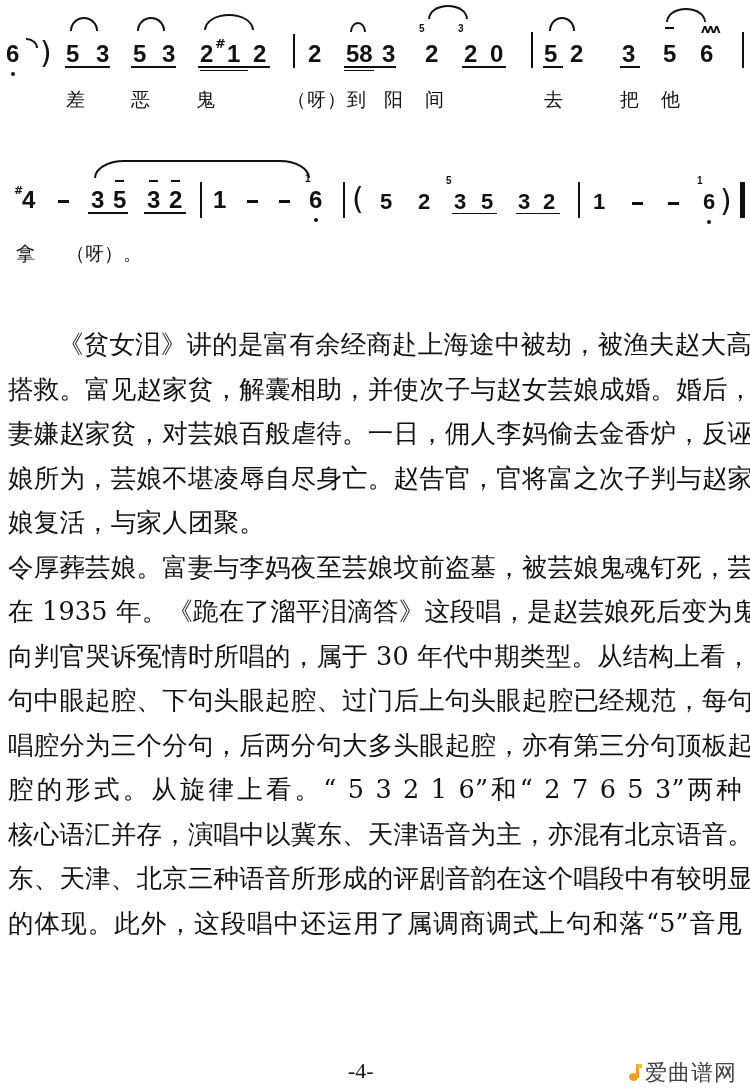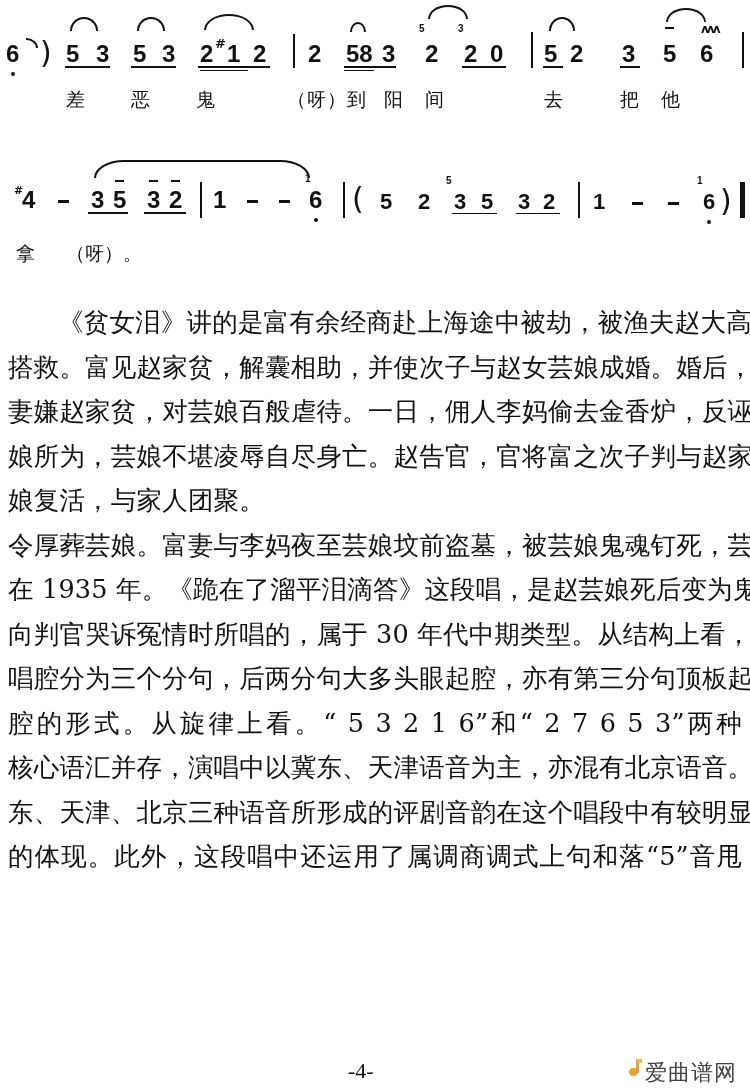--- a/index.html
+++ b/index.html
@@ -268,7 +268,7 @@
     <span class="lyric" style="left:66px;top:112px;">（呀）。</span>
   </div>
 
-  <div class="prose" style="top:300px;">
+  <div class="prose" style="top:322px;">
     <div>
       <span class="line indent">《贫女泪》讲的是富有余经商赴上海途中被劫，被渔夫赵大高</span>
       <span class="line">搭救。富见赵家贫，解囊相助，并使次子与赵女芸娘成婚。婚后，富</span>

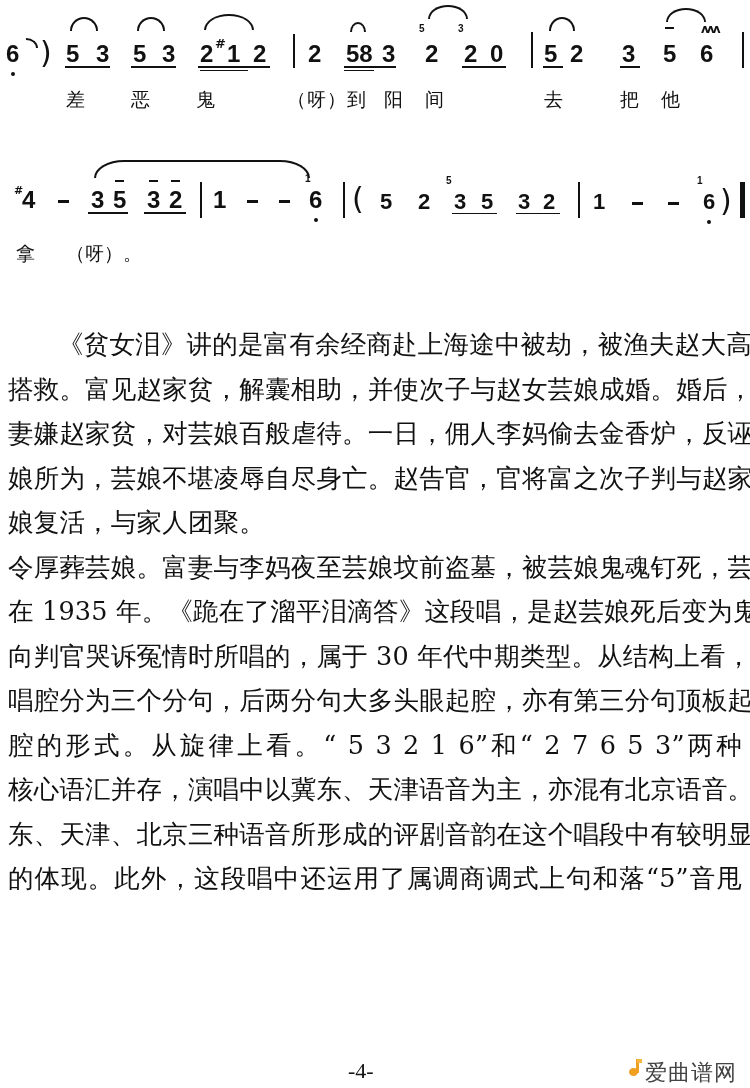--- a/index.html
+++ b/index.html
@@ -280,6 +280,7 @@
     <div>
       <span class="line">在 1935 年。《跪在了溜平泪滴答》这段唱，是赵芸娘死后变为鬼魂</span>
       <span class="line">向判官哭诉冤情时所唱的，属于 30 年代中期类型。从结构上看，上</span>
+      <span class="line">句中眼起腔、下句头眼起腔、过门后上句头眼起腔已经规范，每句</span>
       <span class="line">唱腔分为三个分句，后两分句大多头眼起腔，亦有第三分句顶板起</span>
       <span class="line">腔的形式。从旋律上看。“ 5 3 2 1 6”和“ 2 7 6 5 3”两种</span>
       <span class="line">核心语汇并存，演唱中以冀东、天津语音为主，亦混有北京语音。冀</span>

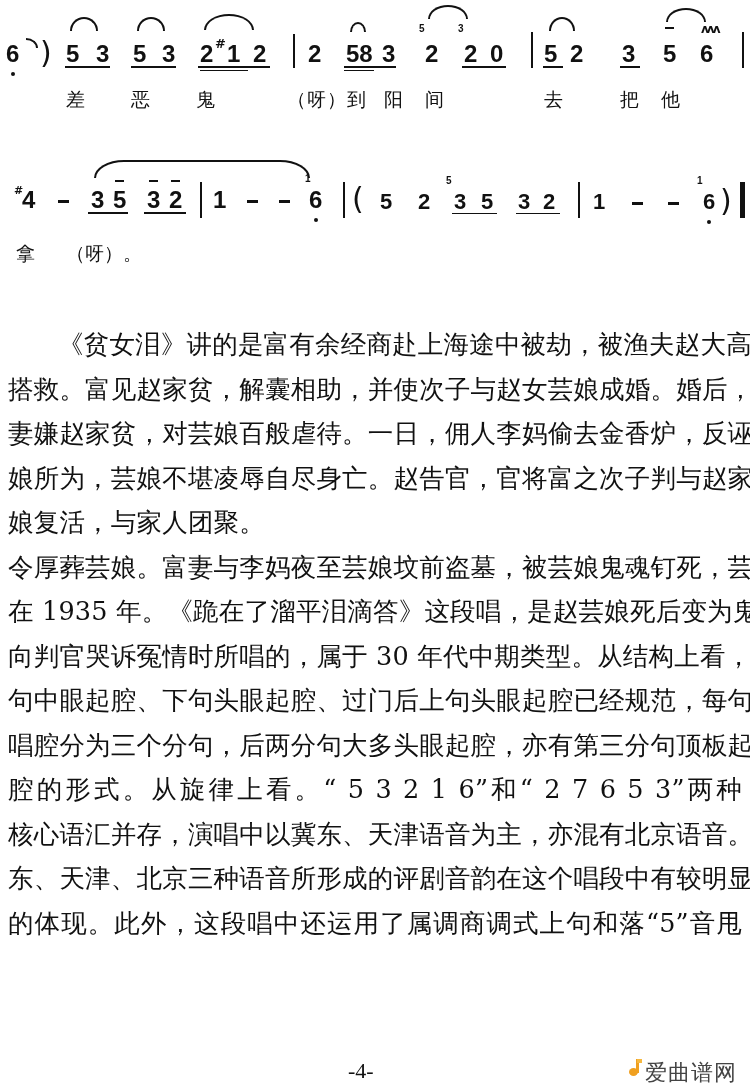--- a/index.html
+++ b/index.html
@@ -122,7 +122,7 @@
       left: 628px;
       top: 1058px;
       display: flex;
-      align-items: flex-start;
+      align-items: center;
       gap: 3px;
     }
     .wm-icon {

